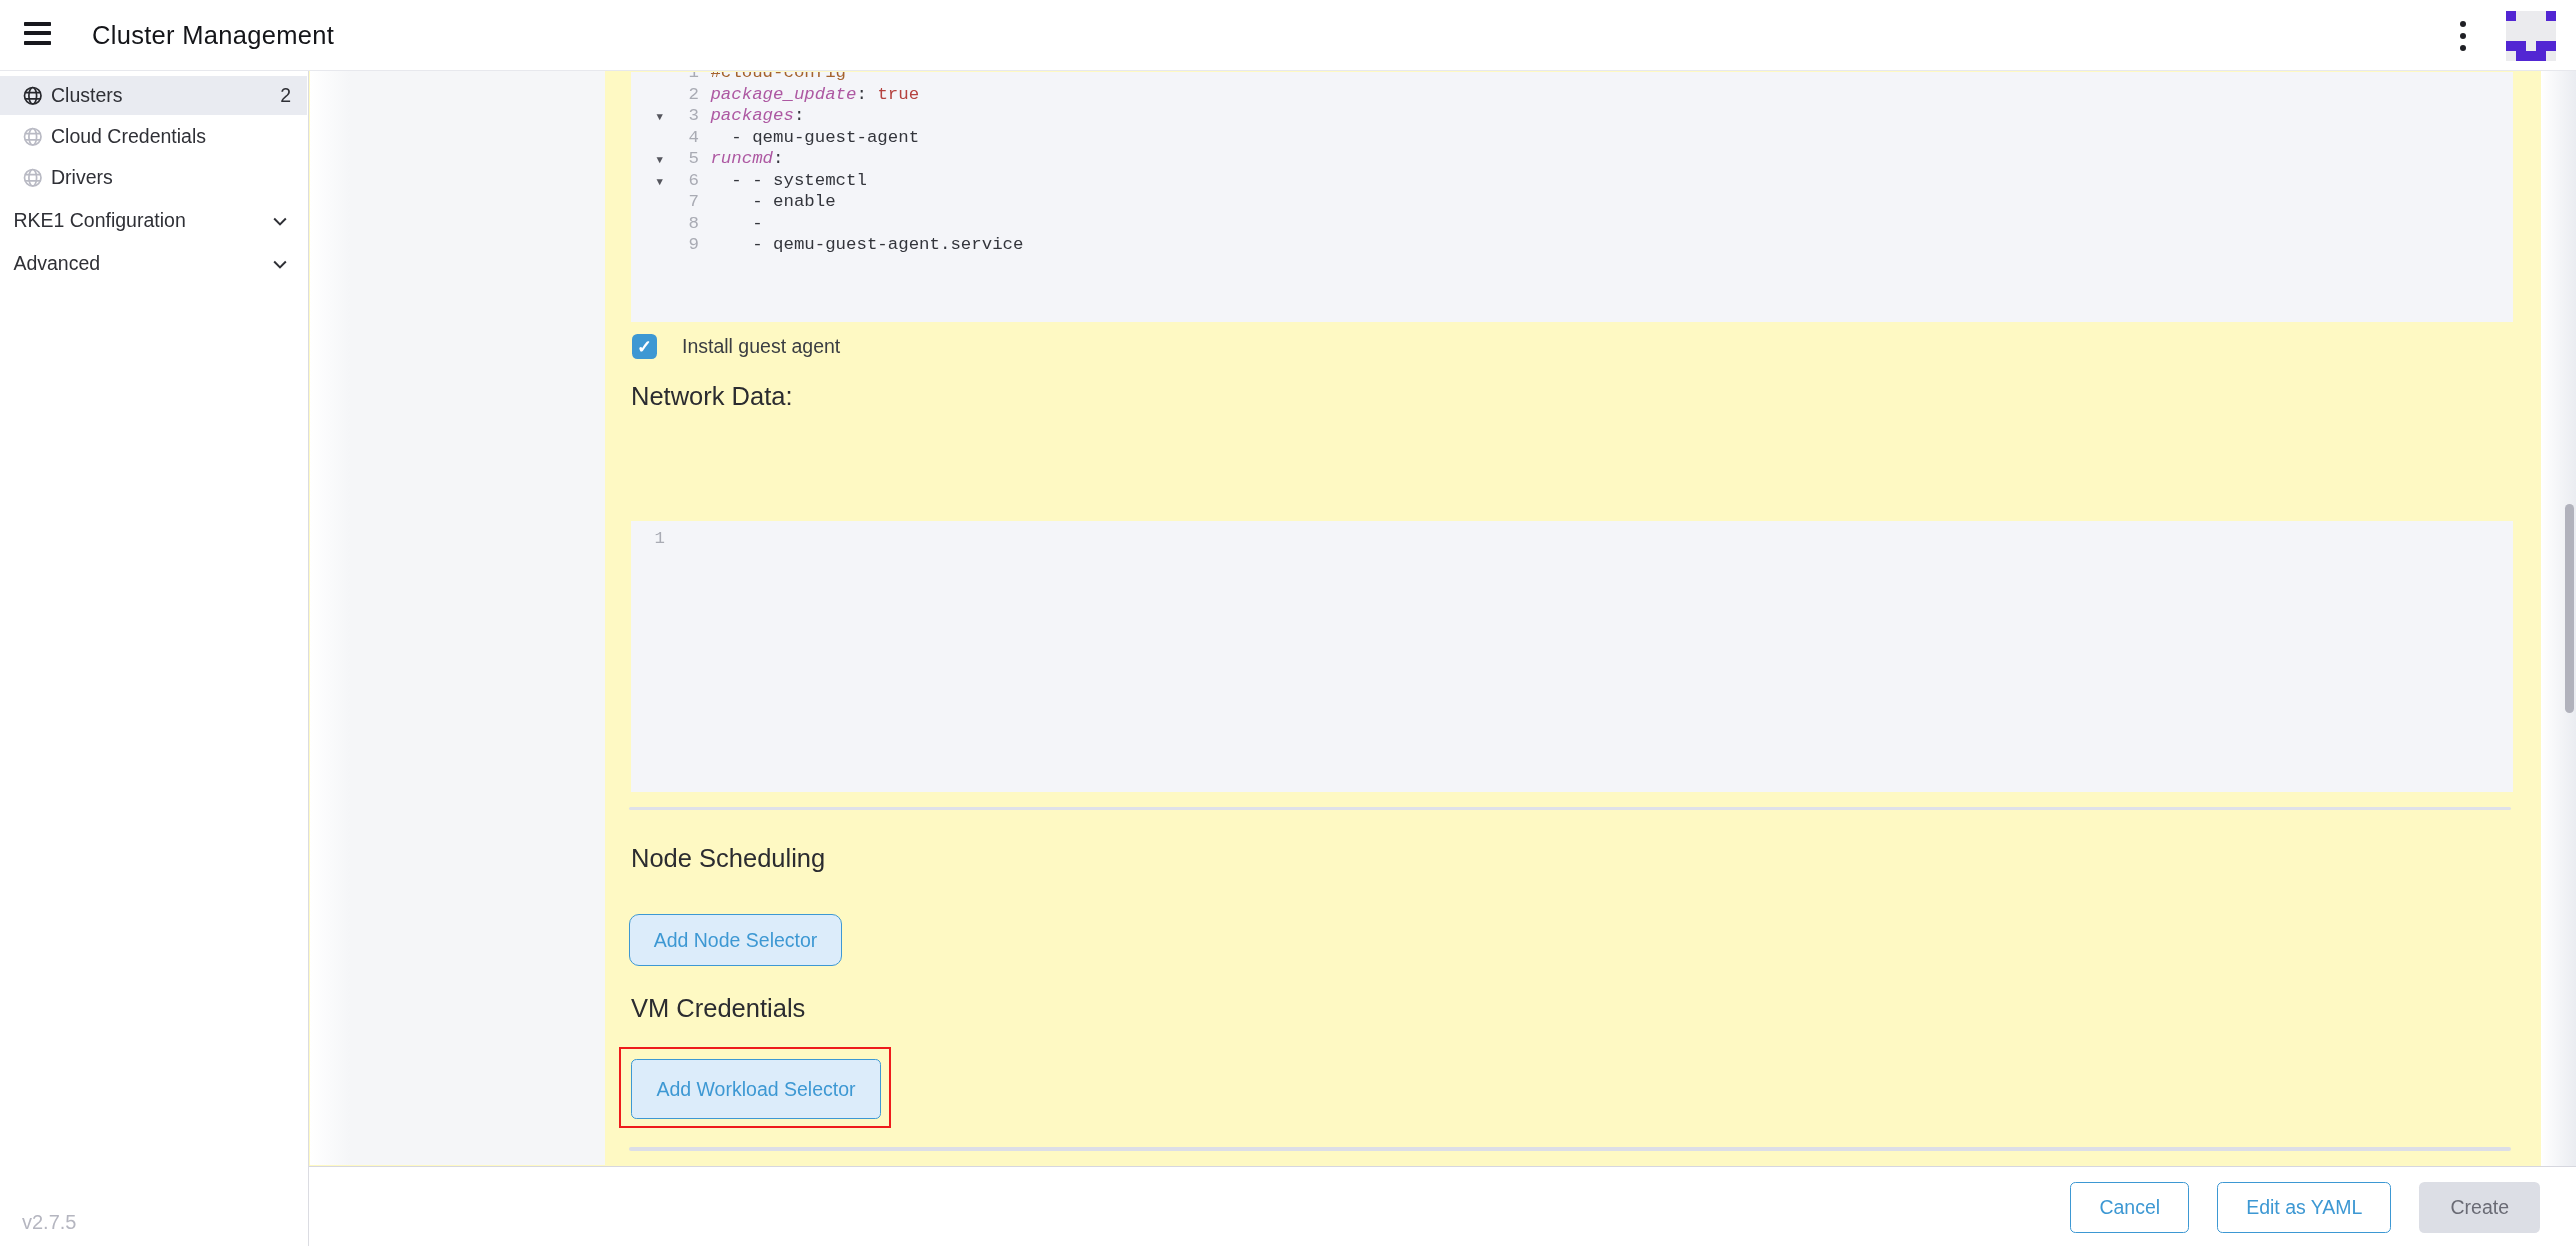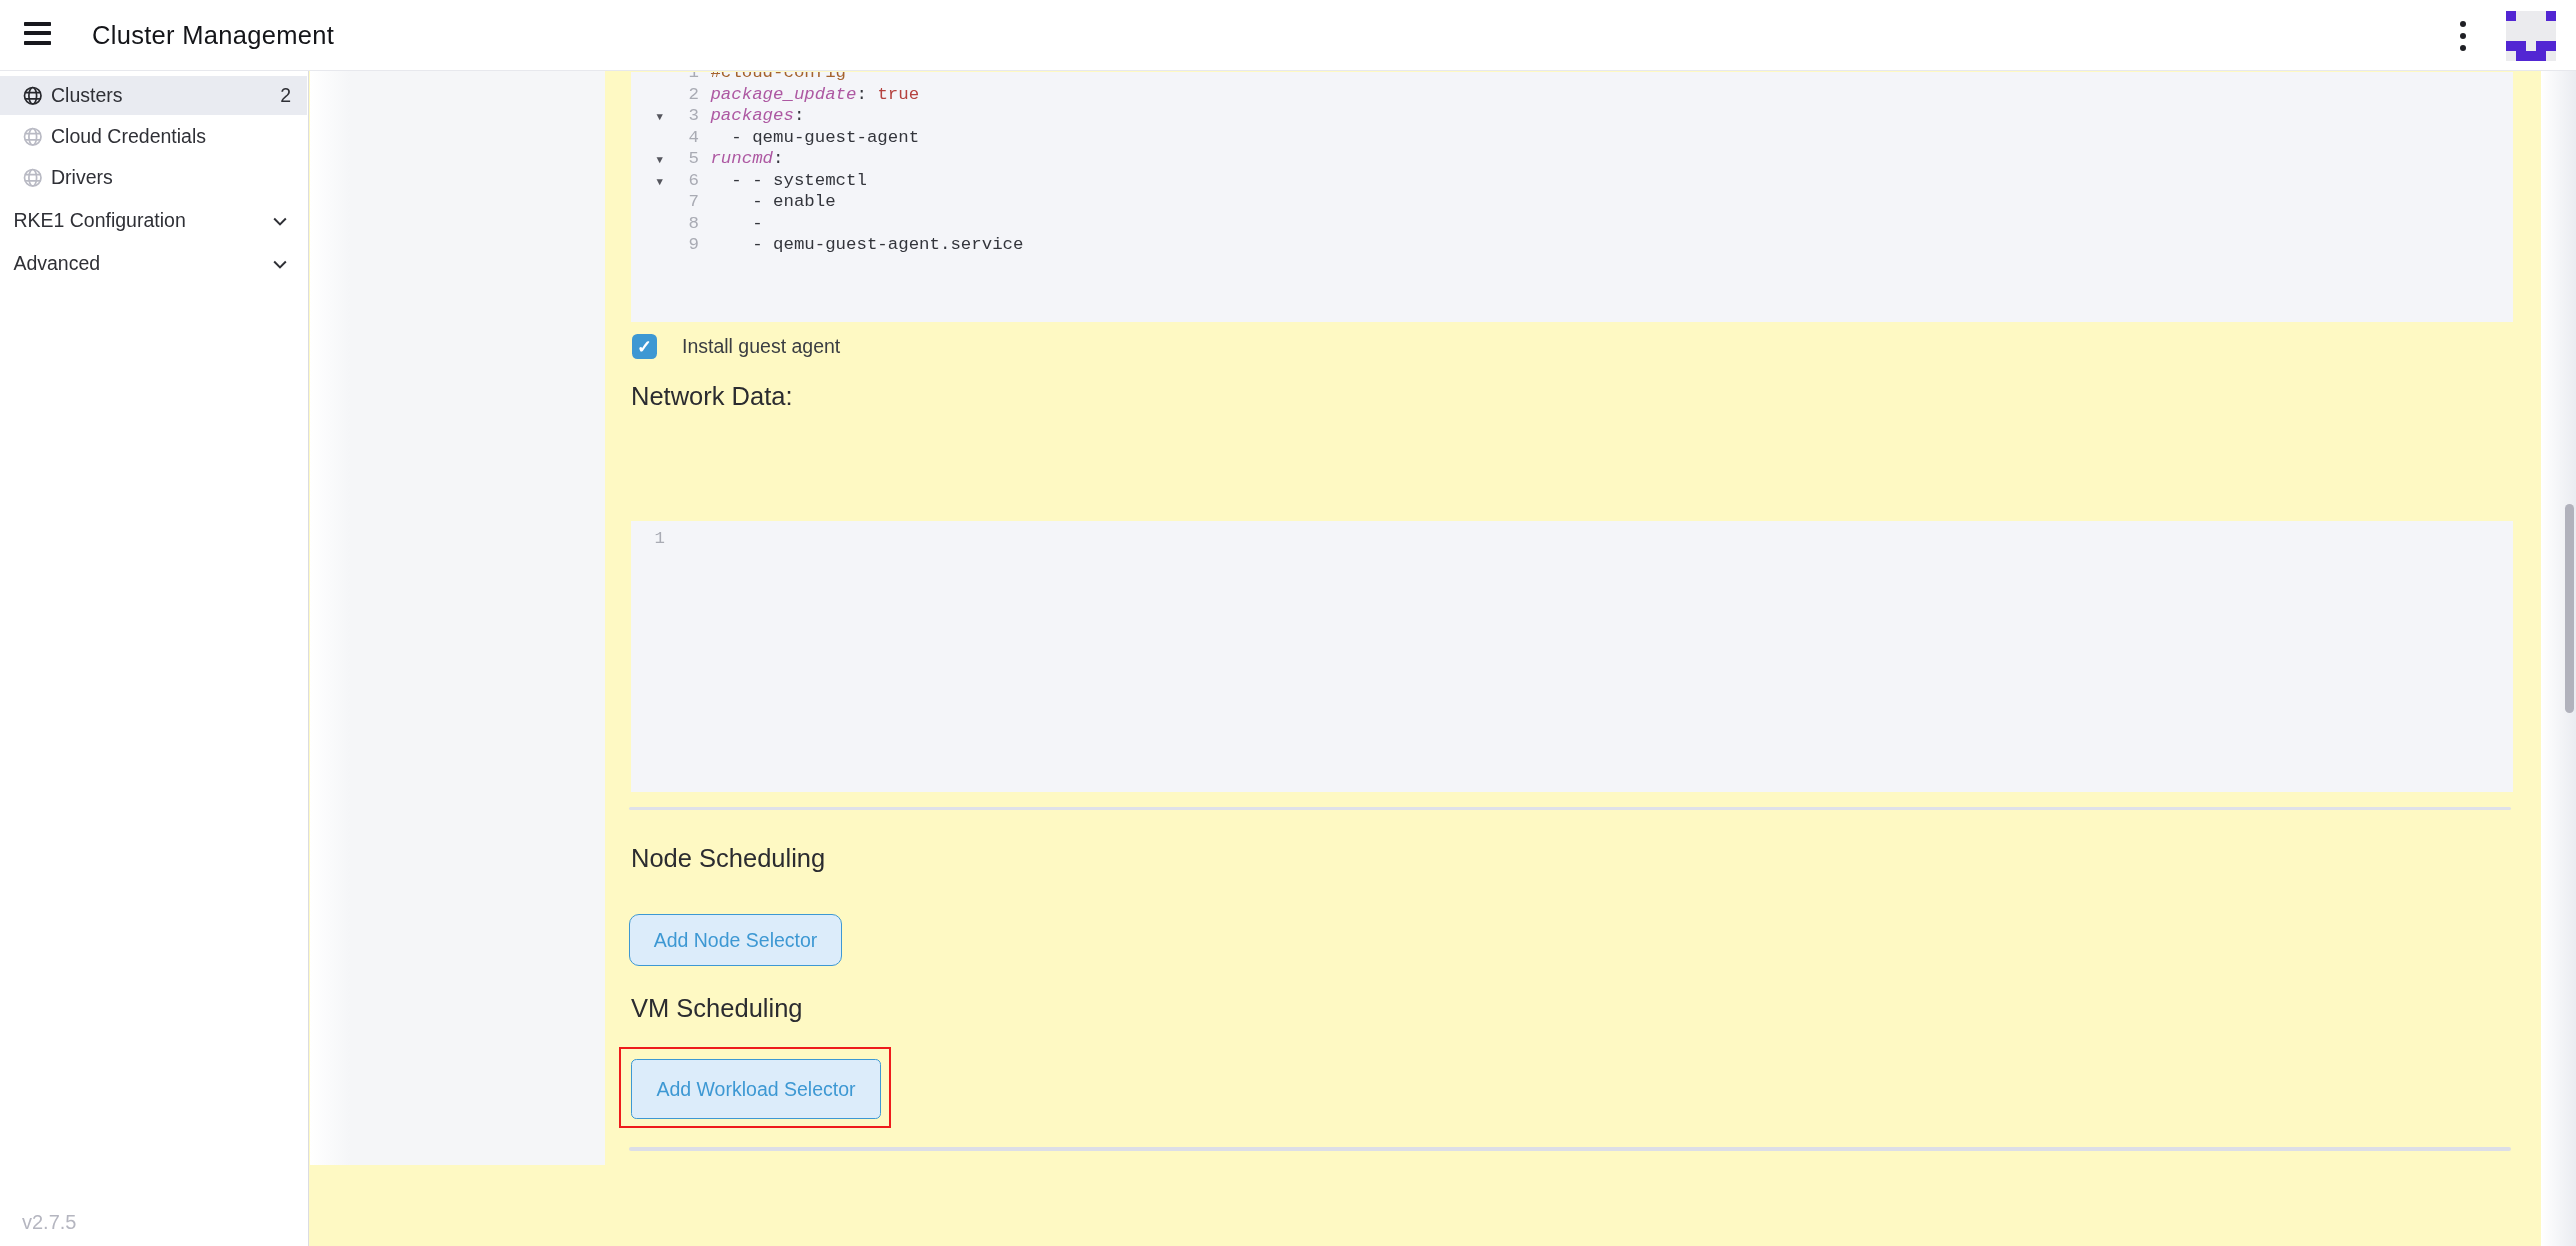--- a/index.html
+++ b/index.html
@@ -251,7 +251,7 @@
   <div class="section-h" id="h-node">Node Scheduling</div>
   <div class="btn btn-tonal" id="btn-node">Add Node Selector</div>
 
-  <div class="section-h" id="h-vm">VM Scheduling</div>
+  <div class="section-h" id="h-vm">VM Credentials</div>
   <div class="btn btn-tonal" id="btn-workload">Add Workload Selector</div>
   <div class="annotation"></div>
   <div class="divider" id="div2"></div>

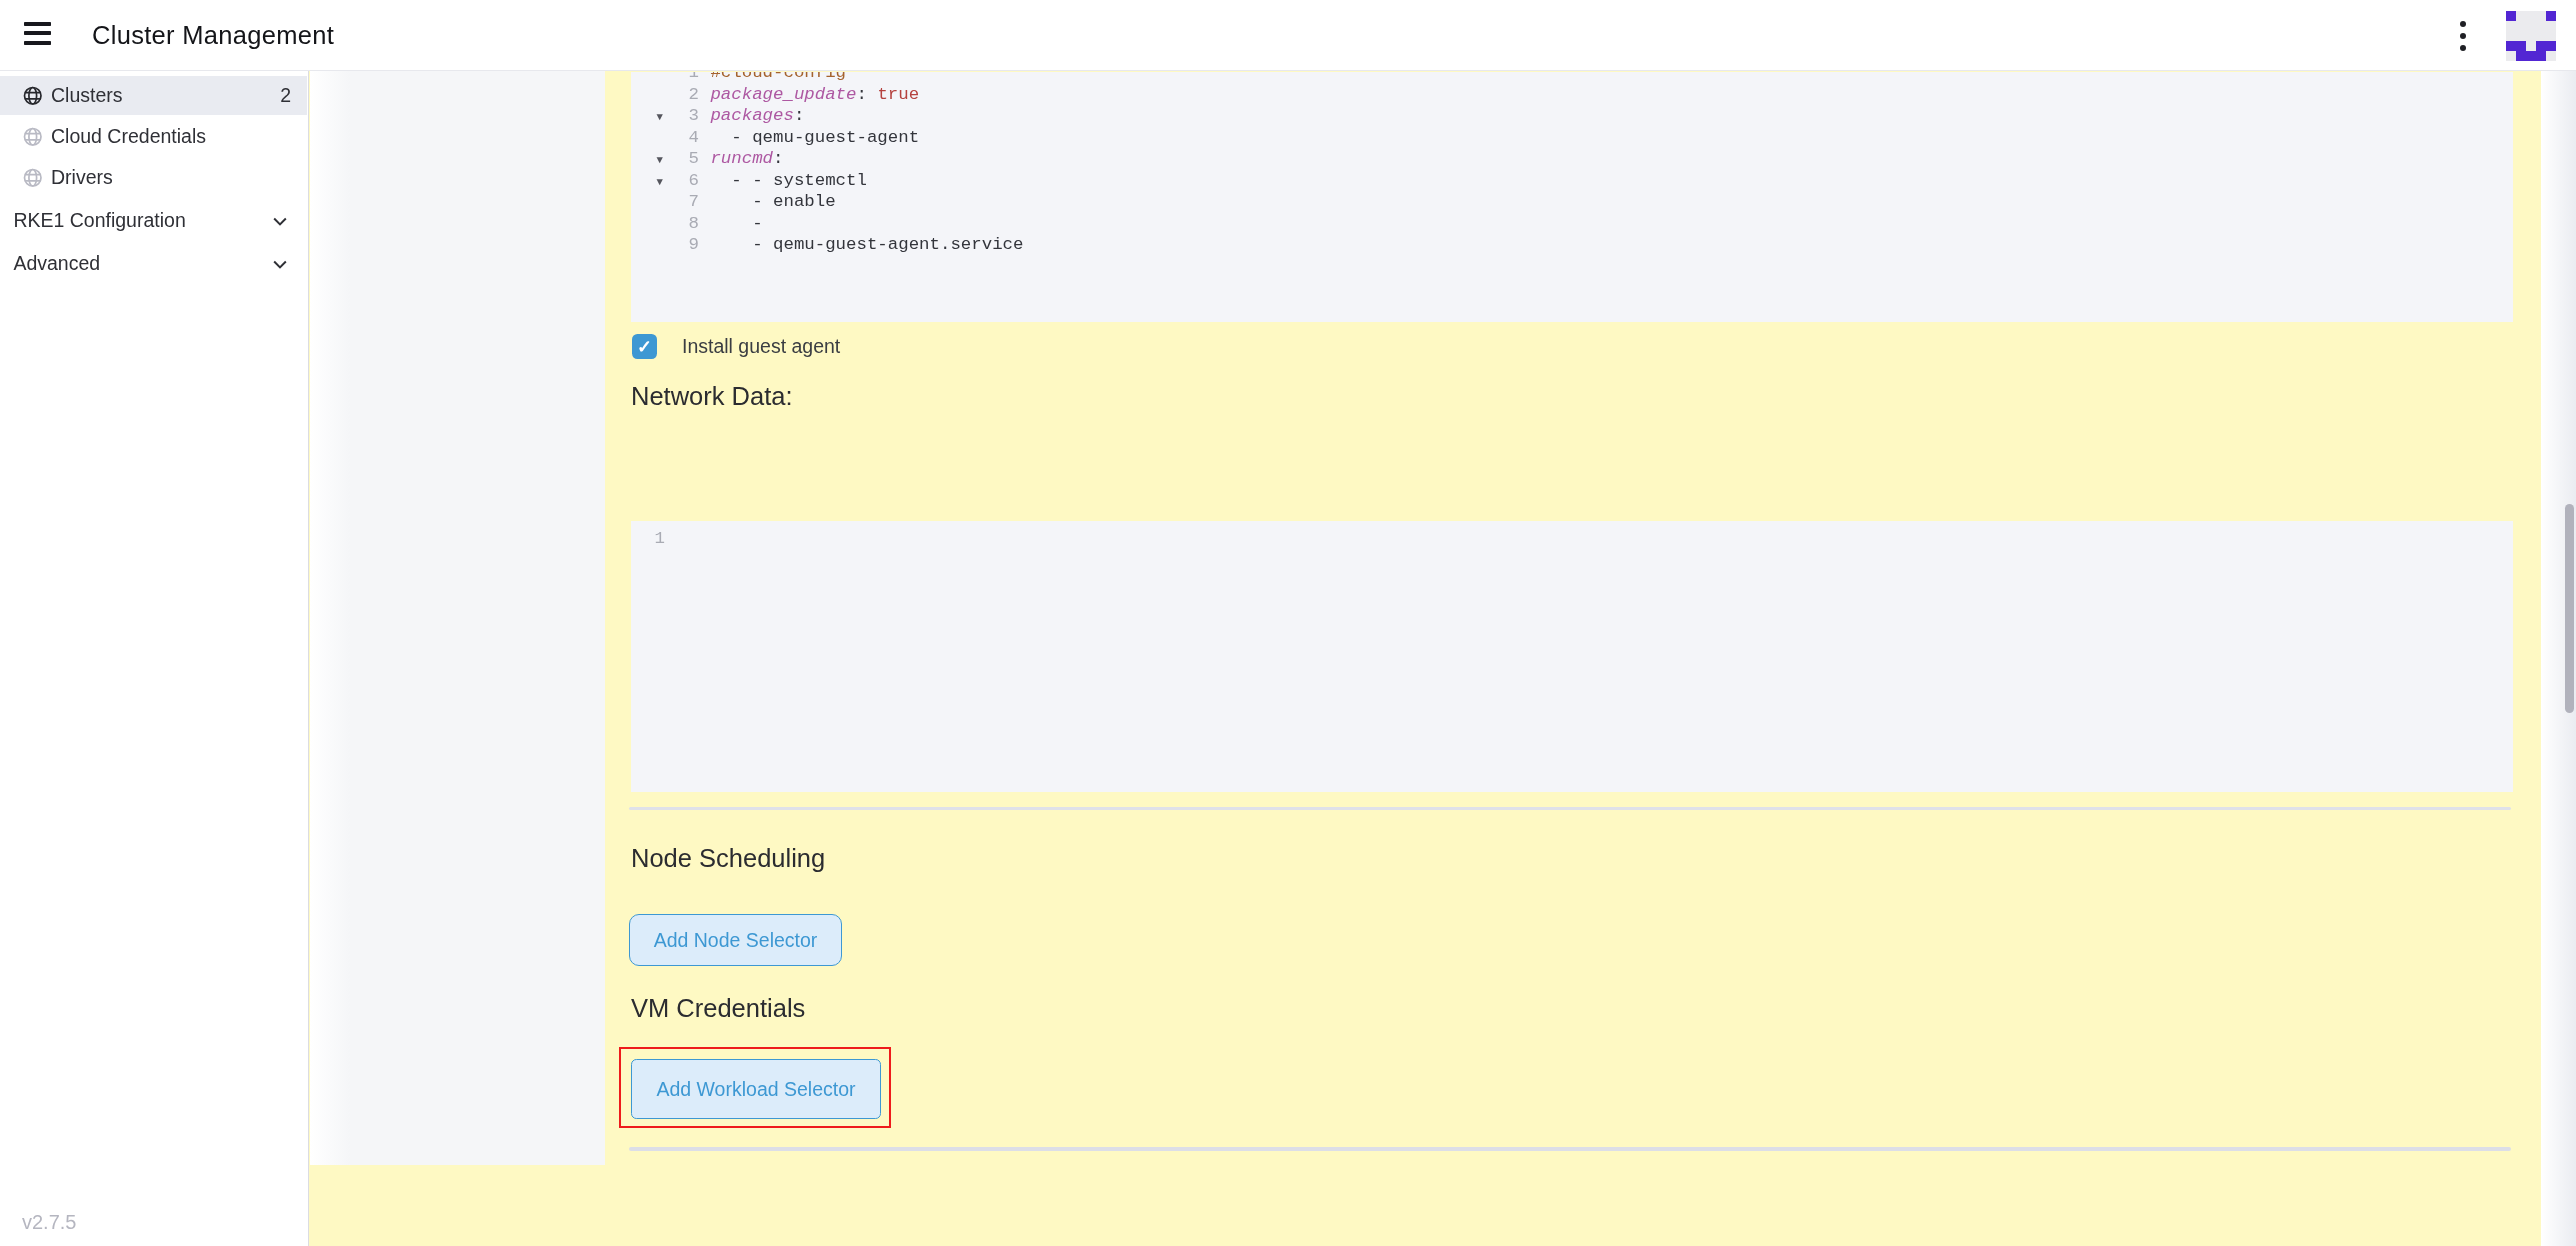--- a/index.html
+++ b/index.html
@@ -256,6 +256,11 @@
   <div class="annotation"></div>
   <div class="divider" id="div2"></div>
 
+  <footer class="actionbar">
+    <div class="btn btn-outline">Cancel</div>
+    <div class="btn btn-outline">Edit as YAML</div>
+    <div class="btn btn-disabled">Create</div>
+  </footer>
 
 </div>
 

